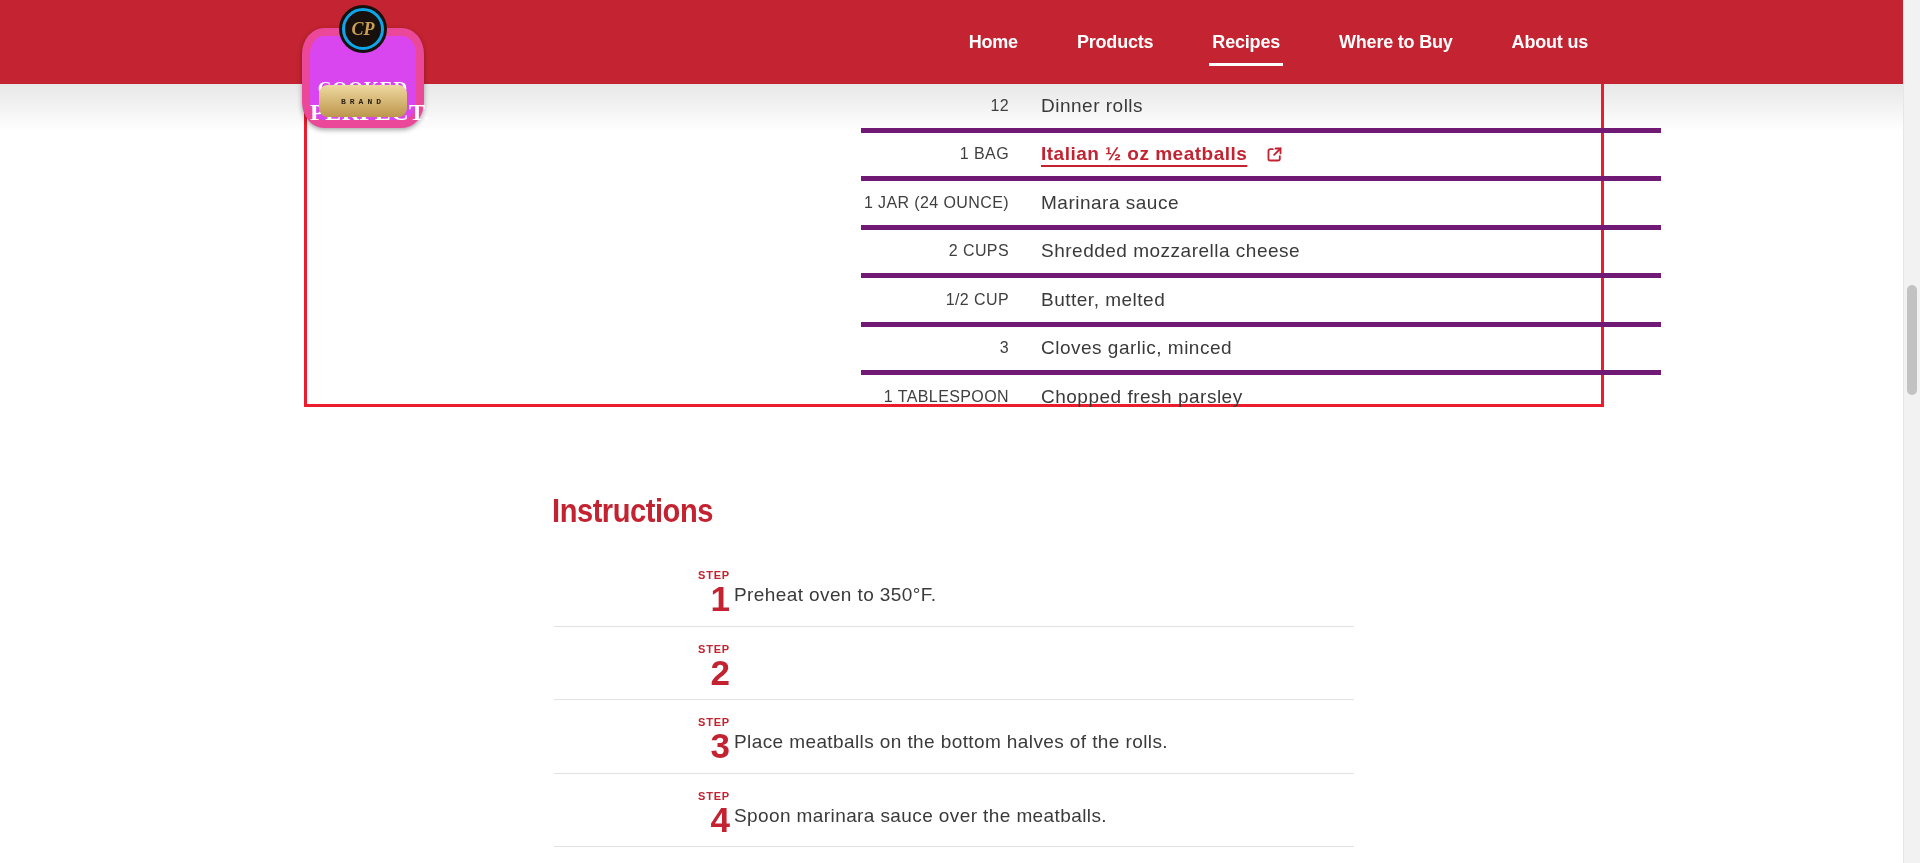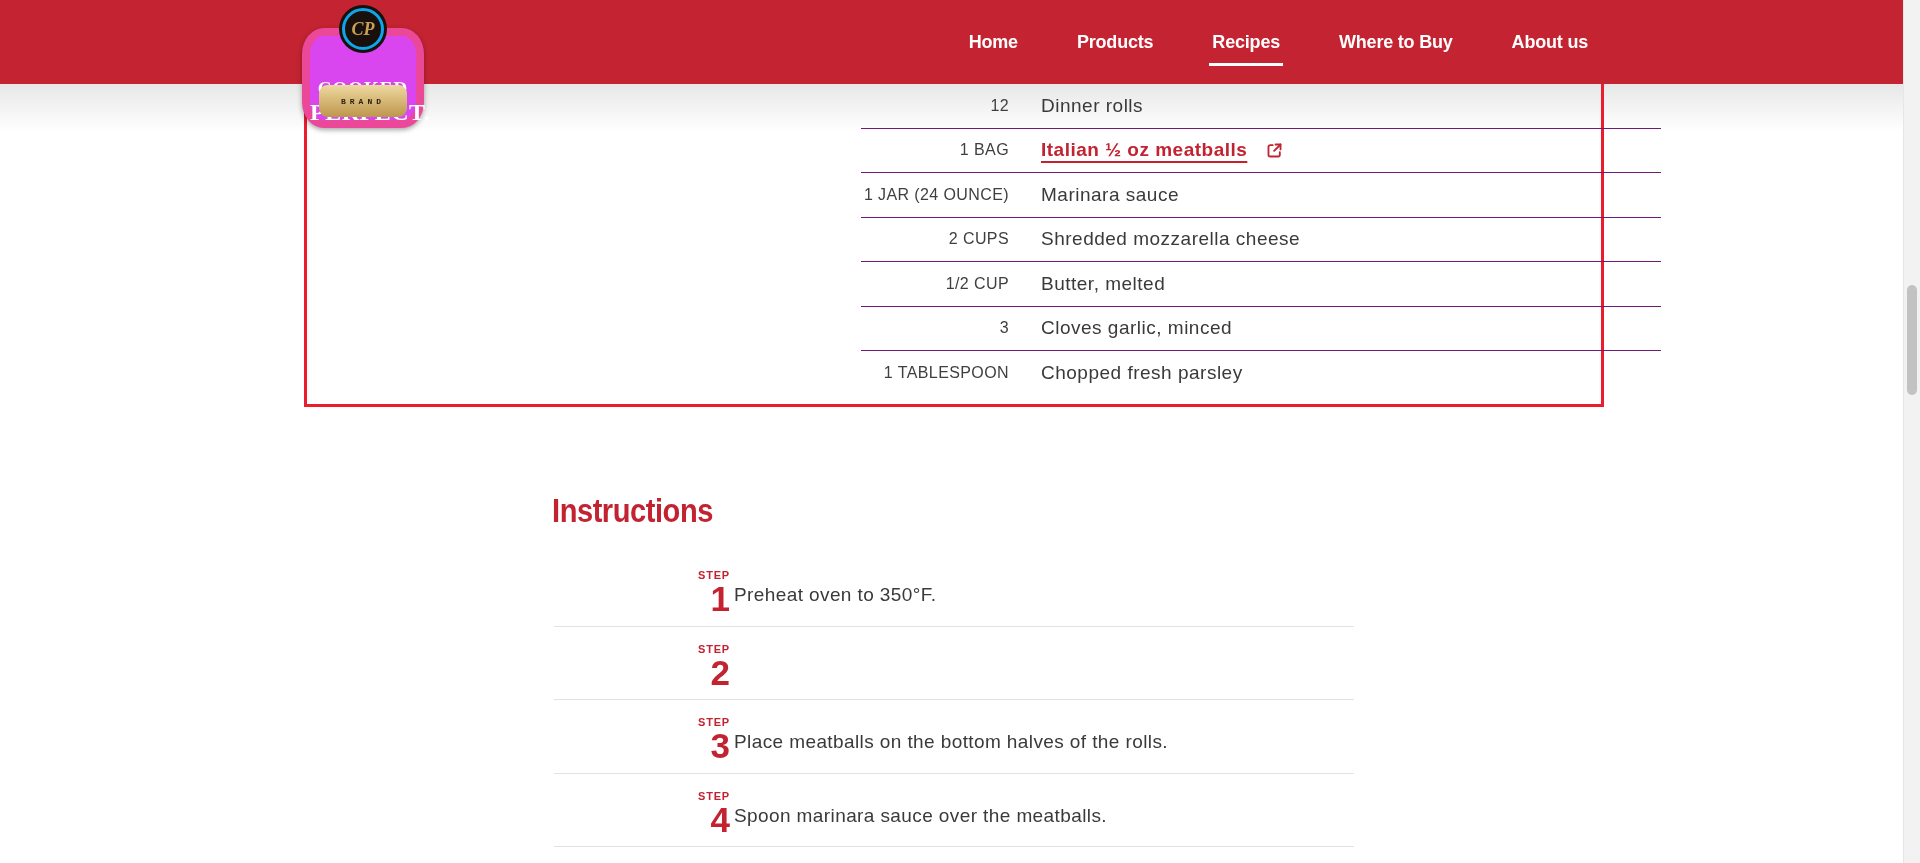--- a/index.html
+++ b/index.html
@@ -16,7 +16,7 @@
     box-sizing:border-box;border:3px solid #eb1c2d;background:transparent;}
 
   .ing-table{position:absolute;left:554px;top:103px;width:800px;}
-  .ing-row{display:flex;align-items:center;height:43.5px;border-bottom:1px solid #701a75;}
+  .ing-row{display:flex;align-items:center;height:43.5px;border-bottom:5px solid #701a75;}
   .ing-row:last-child{border-bottom:none;}
   .ing-qty{width:148px;text-align:right;font-size:16px;letter-spacing:.4px;color:#3f3f3f;}
   .ing-item{margin-left:32px;font-size:19px;letter-spacing:.5px;color:#3a3a3a;}

